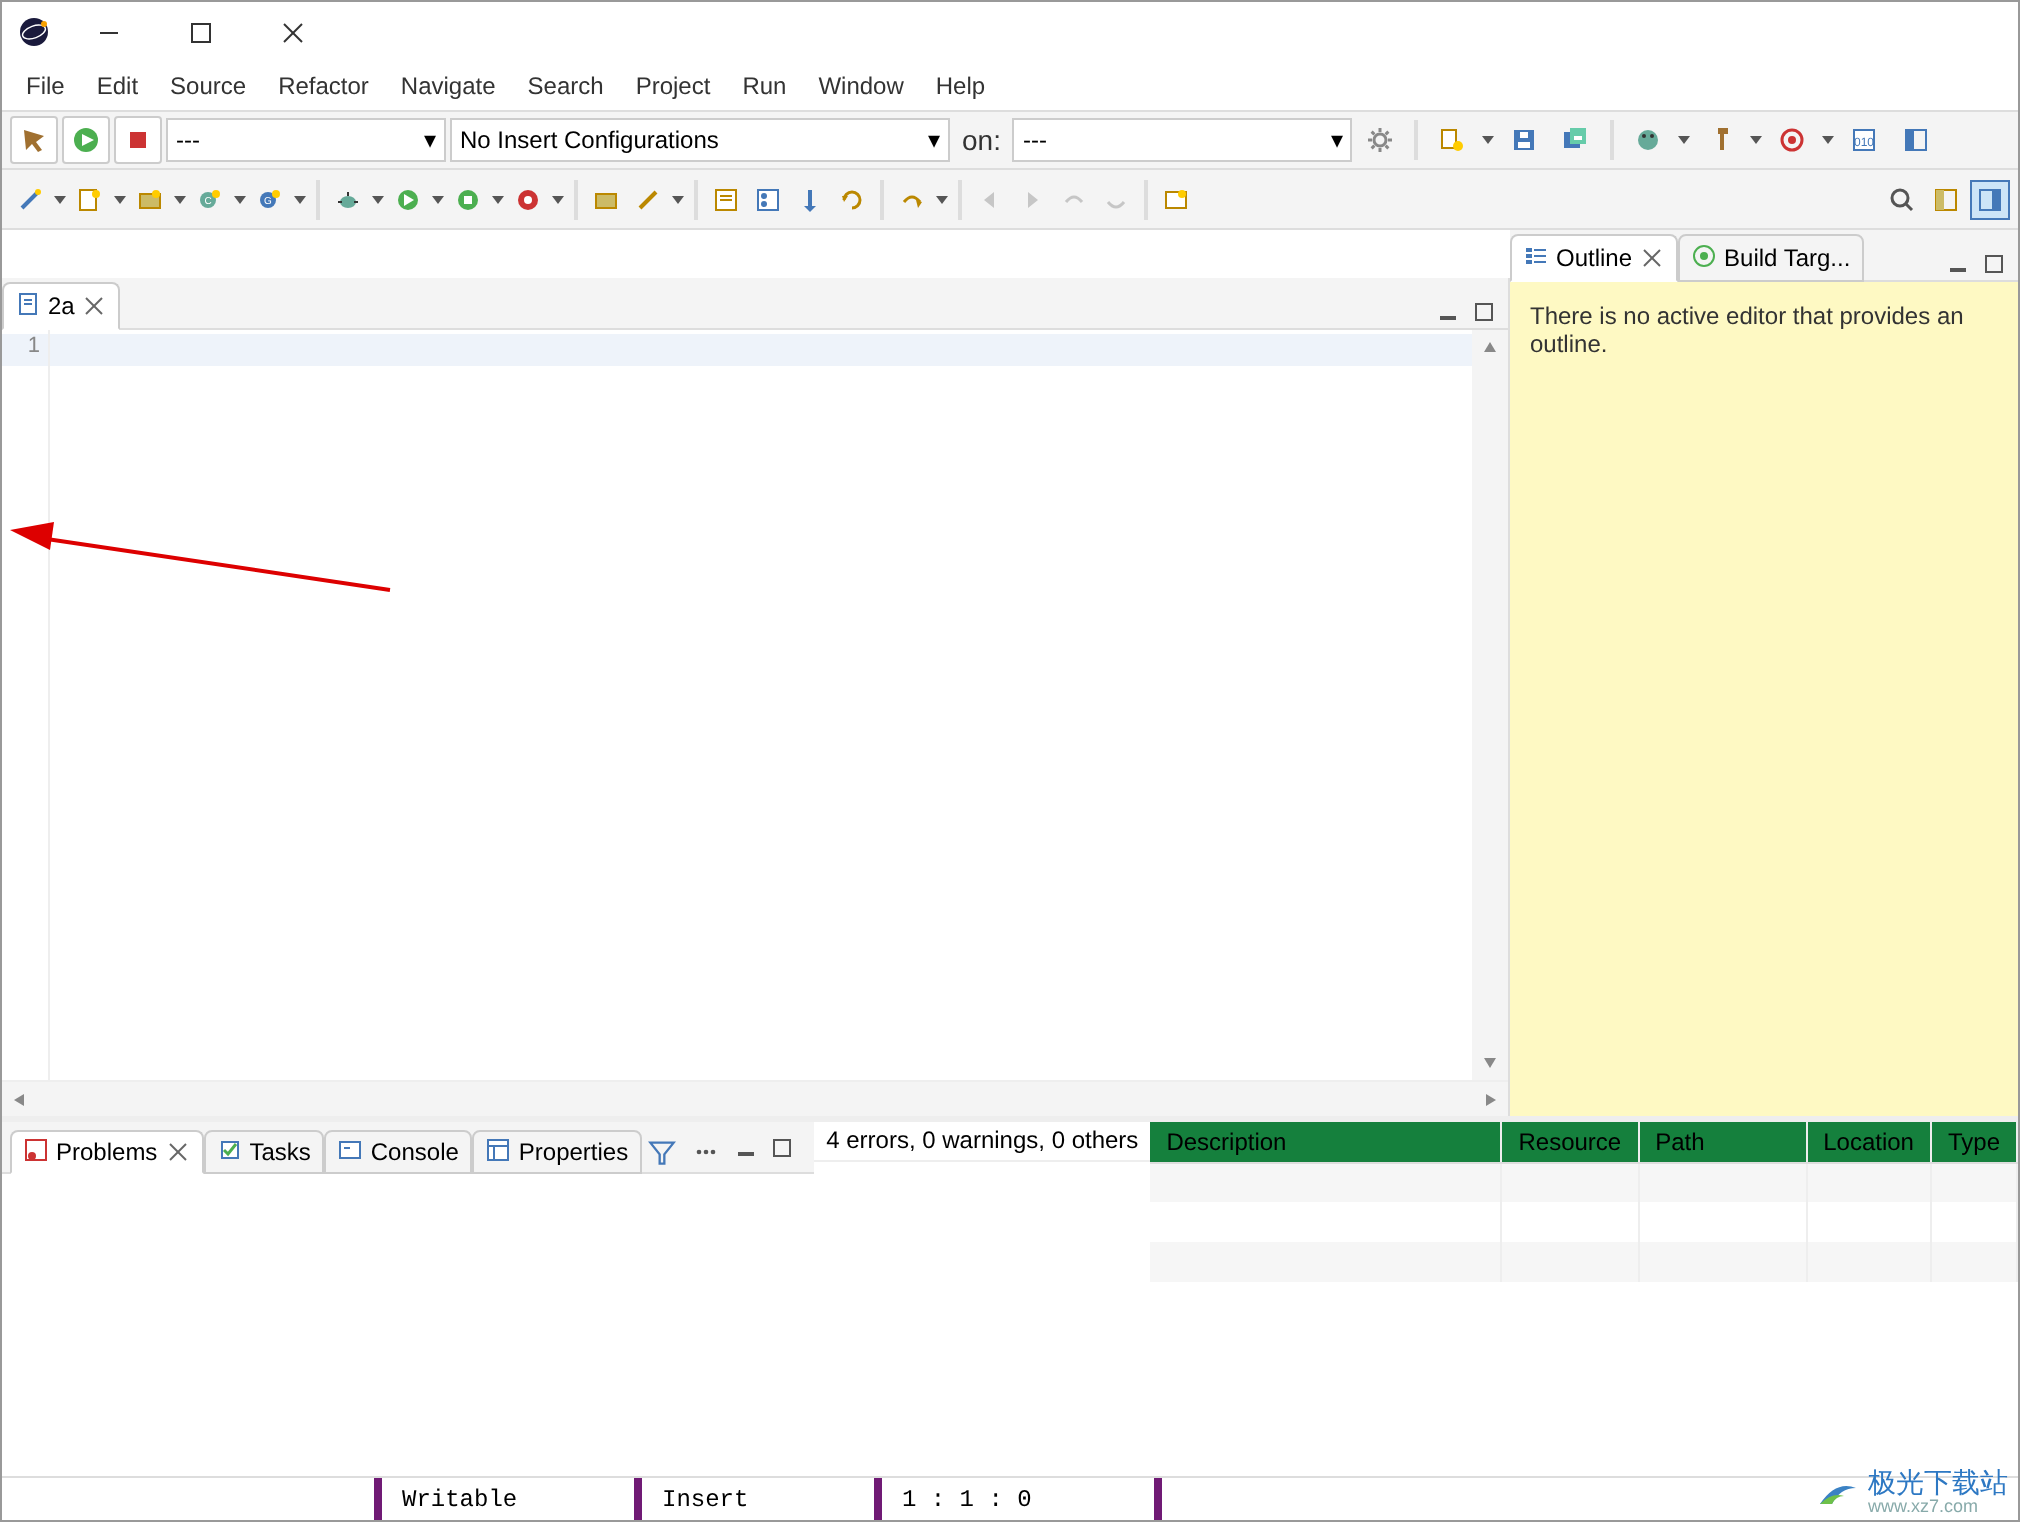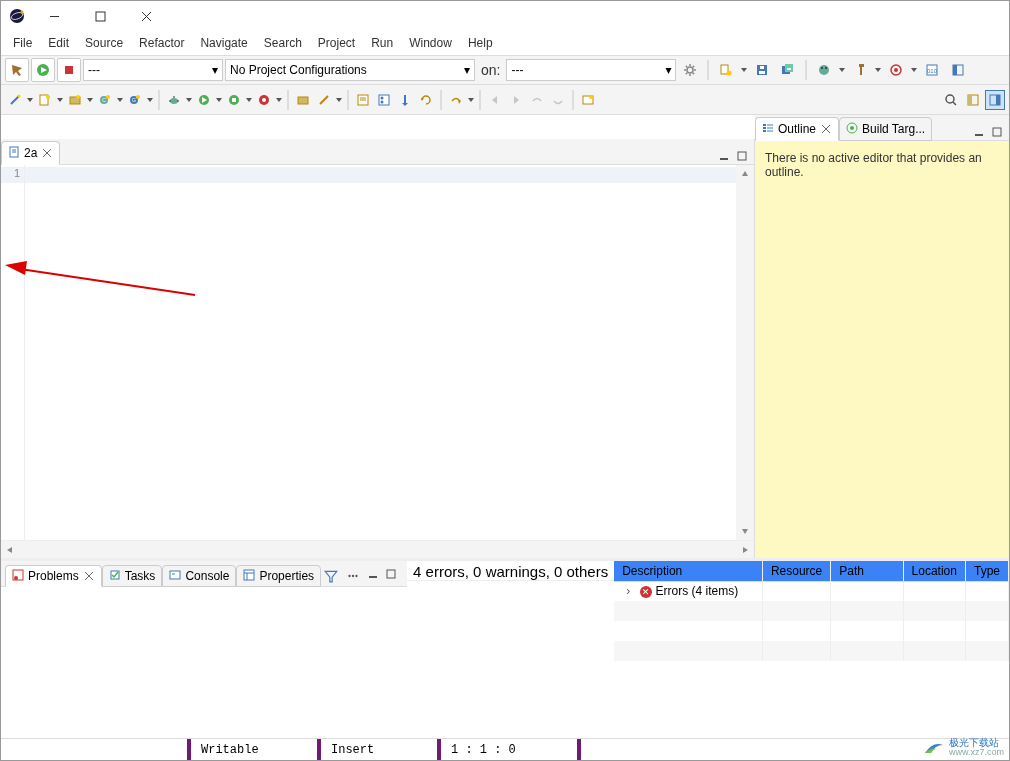--- a/index.html
+++ b/index.html
@@ -158,7 +158,7 @@
       <span class="arrow">▾</span>
     </div>
   <div class="tb-combo" style="width:250px;">
-      <span>No Project Configurations</span>
+      <span>No Insert Configurations</span>
       <span class="arrow">▾</span>
     </div>
   <span class="tb-label">on:</span>

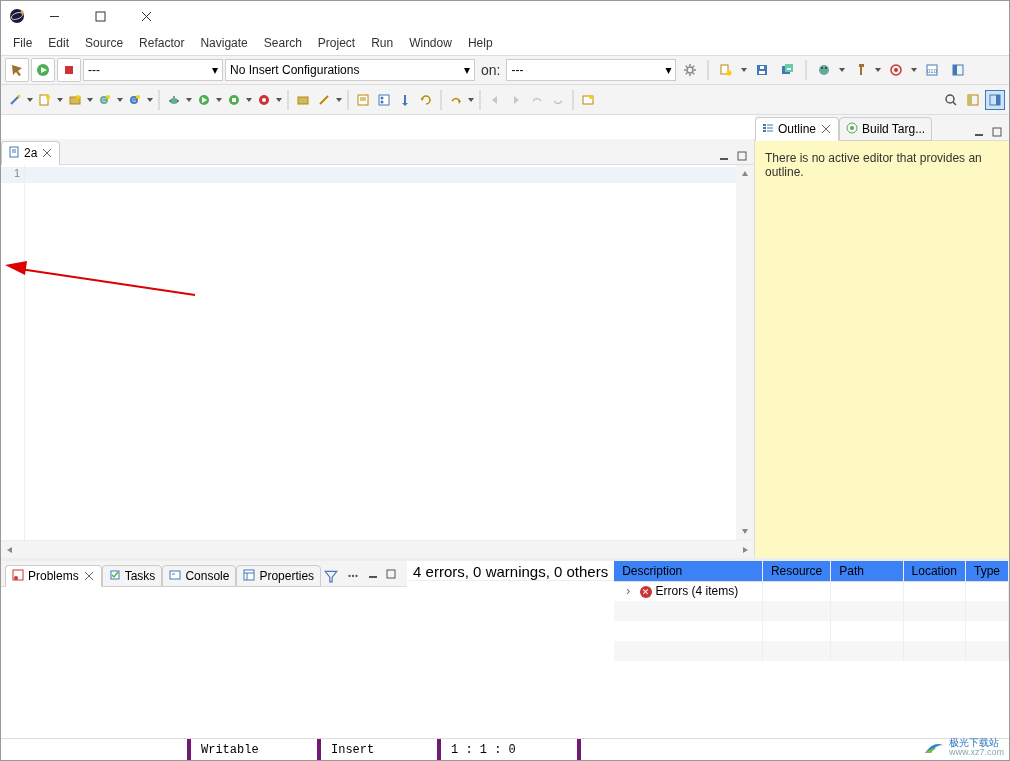--- a/index.html
+++ b/index.html
@@ -68,7 +68,7 @@
 .bottom-tabs .tab { border-radius: 4px 4px 0 0; height: 22px; }
 .bottom-tabs .tab.inactive { background: #f4f4f4; border: 1px solid #ccc; border-bottom: 1px solid #ccc; }
 .bottom-tabs .tab-actions { margin-left: auto; display: flex; gap: 2px; }
-.bottom-summary { height: 20px; font-size: 15px; padding: 2px 6px; border-bottom: 1px solid #eee; }
+.bottom-summary { height: 20px; font-size: 12px; padding: 2px 6px; border-bottom: 1px solid #eee; }
 .bottom-table { flex: 1; overflow: auto; background: #fff; font-size: 12px; }
 .bottom-table table { width: 100%; border-collapse: collapse; }
 .bottom-table th { text-align: left; font-weight: normal; padding: 2px 8px; border-right: 1px solid #eee; border-bottom: 1px solid #ddd; background: #3b82f6; height: 20px;}

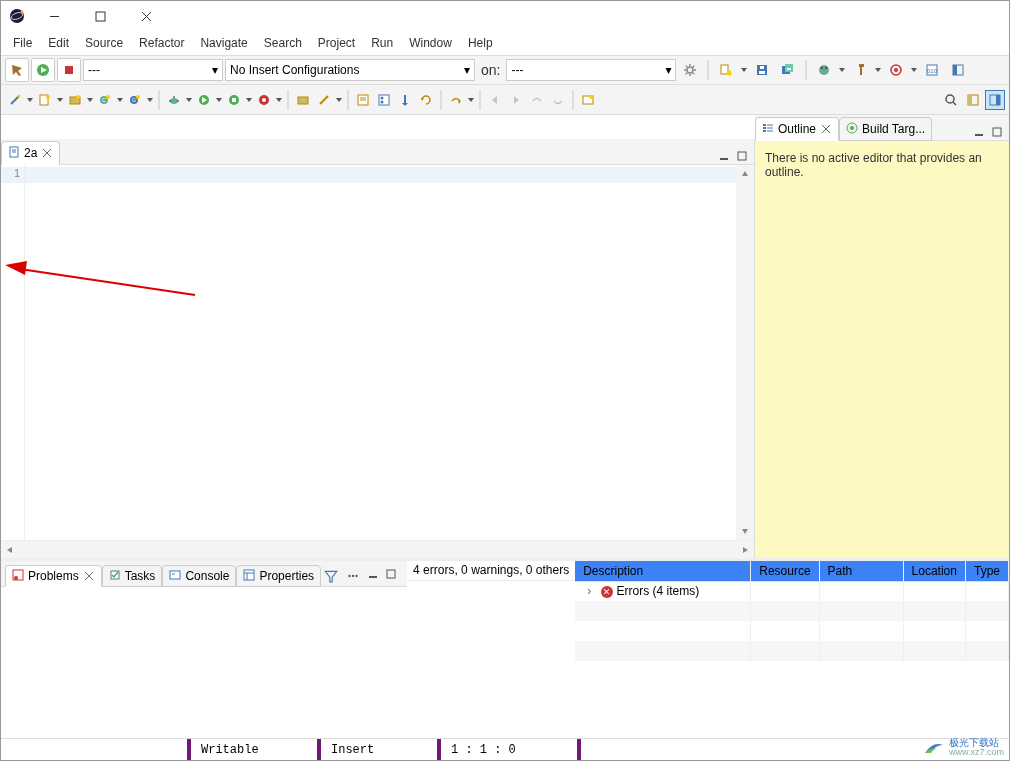--- a/index.html
+++ b/index.html
@@ -71,7 +71,7 @@
 .bottom-summary { height: 20px; font-size: 12px; padding: 2px 6px; border-bottom: 1px solid #eee; }
 .bottom-table { flex: 1; overflow: auto; background: #fff; font-size: 12px; }
 .bottom-table table { width: 100%; border-collapse: collapse; }
-.bottom-table th { text-align: left; font-weight: normal; padding: 2px 8px; border-right: 1px solid #eee; border-bottom: 1px solid #ddd; background: #3b82f6; height: 20px;}
+.bottom-table th { text-align: left; font-weight: normal; padding: 2px 8px; border-right: 1px solid #eee; border-bottom: 1px solid #ddd; background: #15803d; height: 20px;}
 .bottom-table td { padding: 2px 8px; border-right: 1px solid #eee; height: 20px; }
 .bottom-table tr.alt td { background: #f6f6f6; }
 .tree-toggle { display: inline-block; width: 10px; margin-left: 4px; cursor: pointer; color: #666;}

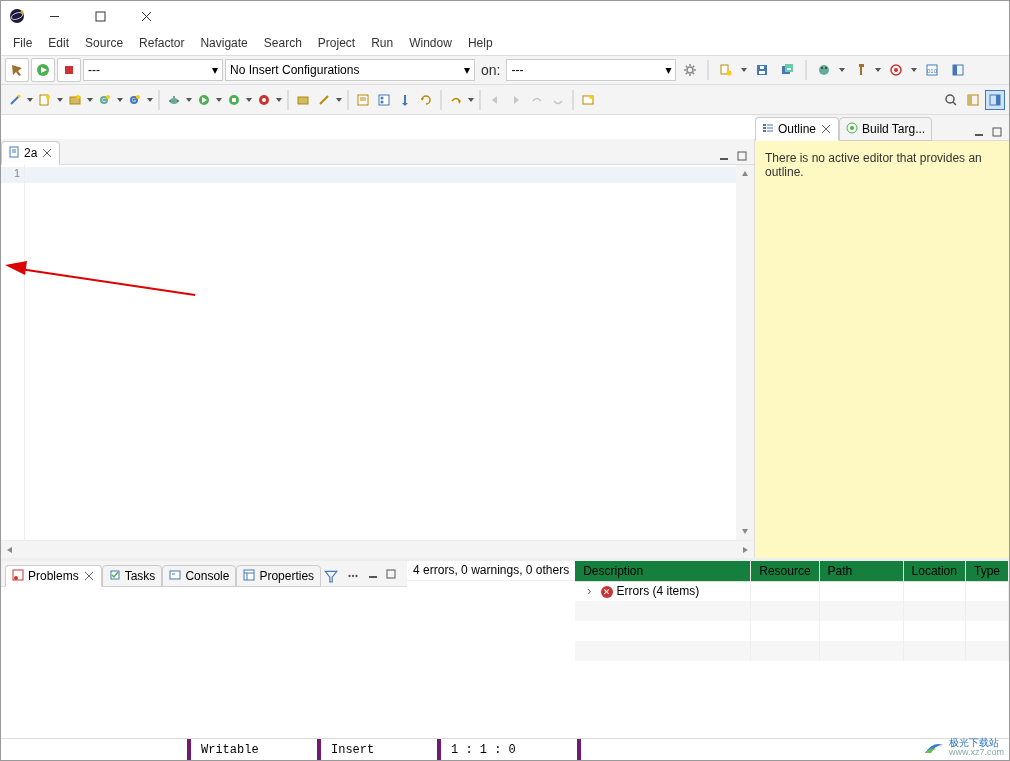--- a/index.html
+++ b/index.html
@@ -652,13 +652,6 @@
       </tr>
         </thead>
       <tbody>
-        <tr>
-          <td><span class="tree-toggle">›</span> <span class="err-icon">✕</span><span>Errors (4 items)</span></td>
-          <td></td>
-            <td></td>
-            <td></td>
-            <td></td>
-        </tr>
         <tr class="alt">
             <td></td>
             <td></td>

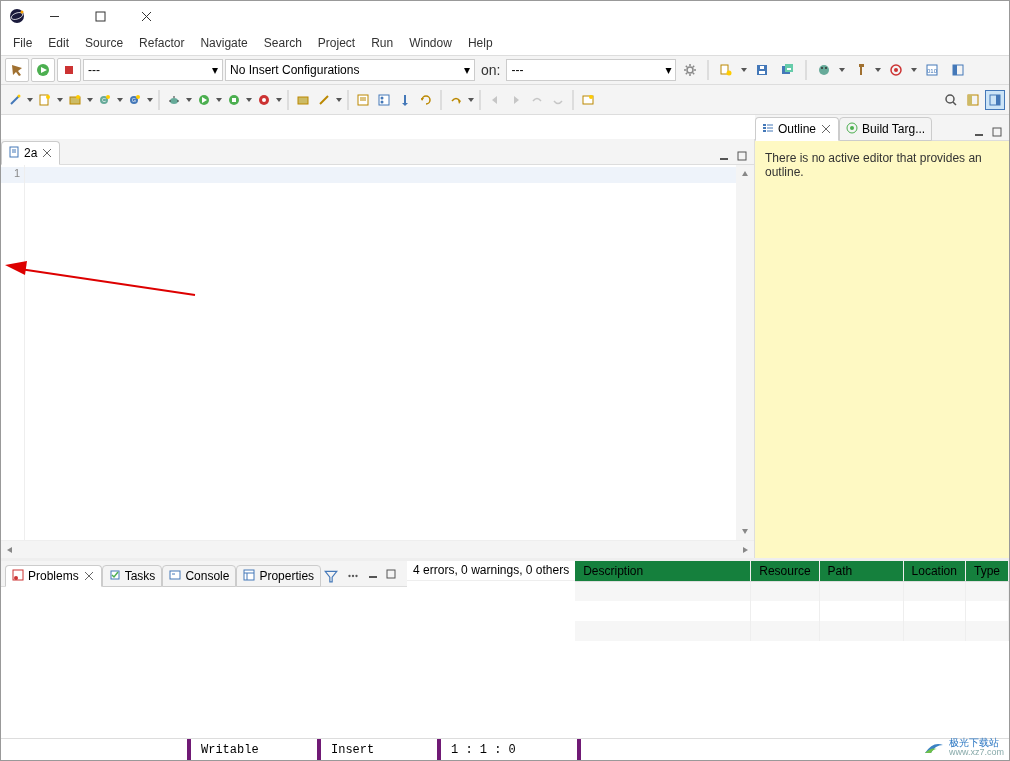--- a/index.html
+++ b/index.html
@@ -89,7 +89,7 @@
 .watermark { position: absolute; right: 6px; bottom: 2px; font-size: 11px; color: #888; display:flex; align-items:center; gap:4px;}
 .watermark .logo { width:24px; height:24px;}
 .watermark .wm-text { display:flex; flex-direction:column; line-height:1.1;}
-.watermark .wm-text .cn{ color:#2d78c3; font-size:10px;}
+.watermark .wm-text .cn{ color:#2d78c3; font-size:14px;}
 .watermark .wm-text .url{ color:#8aa; font-size:9px;}
 </style>
 </head>

